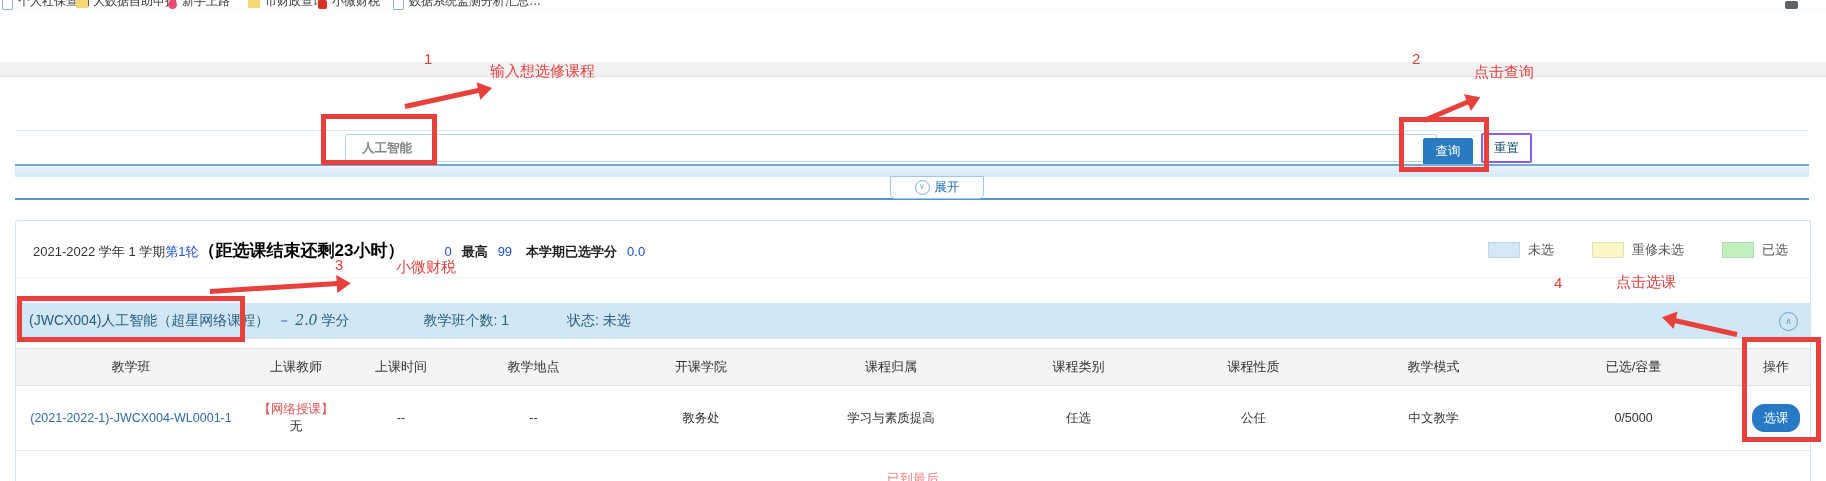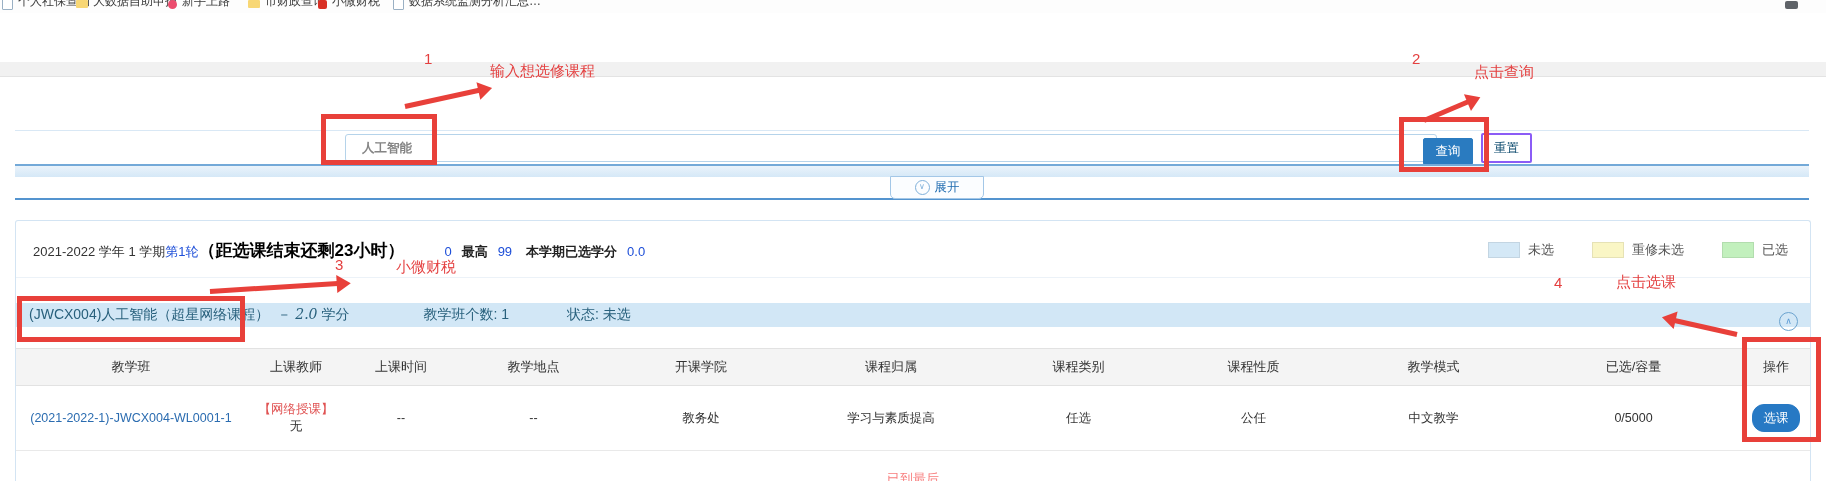--- a/index.html
+++ b/index.html
@@ -55,7 +55,7 @@
   .swatch{width:30px;height:14px;border:1px solid rgba(0,0,0,0.08);}
   .sep{position:absolute;left:0;top:56px;width:100%;border-top:1px solid #ecf2f8;}
 
-  .course-band{position:absolute;left:0;top:82px;width:100%;height:24px;background:#d2e7f6;
+  .course-band{position:absolute;left:0;top:82px;width:100%;height:36px;background:#d2e7f6;
          display:flex;align-items:center;font-size:14px;color:#28607c;white-space:nowrap;}
   .cb-title{margin-left:13px;}
   .cb-credit{margin-left:8px;}

